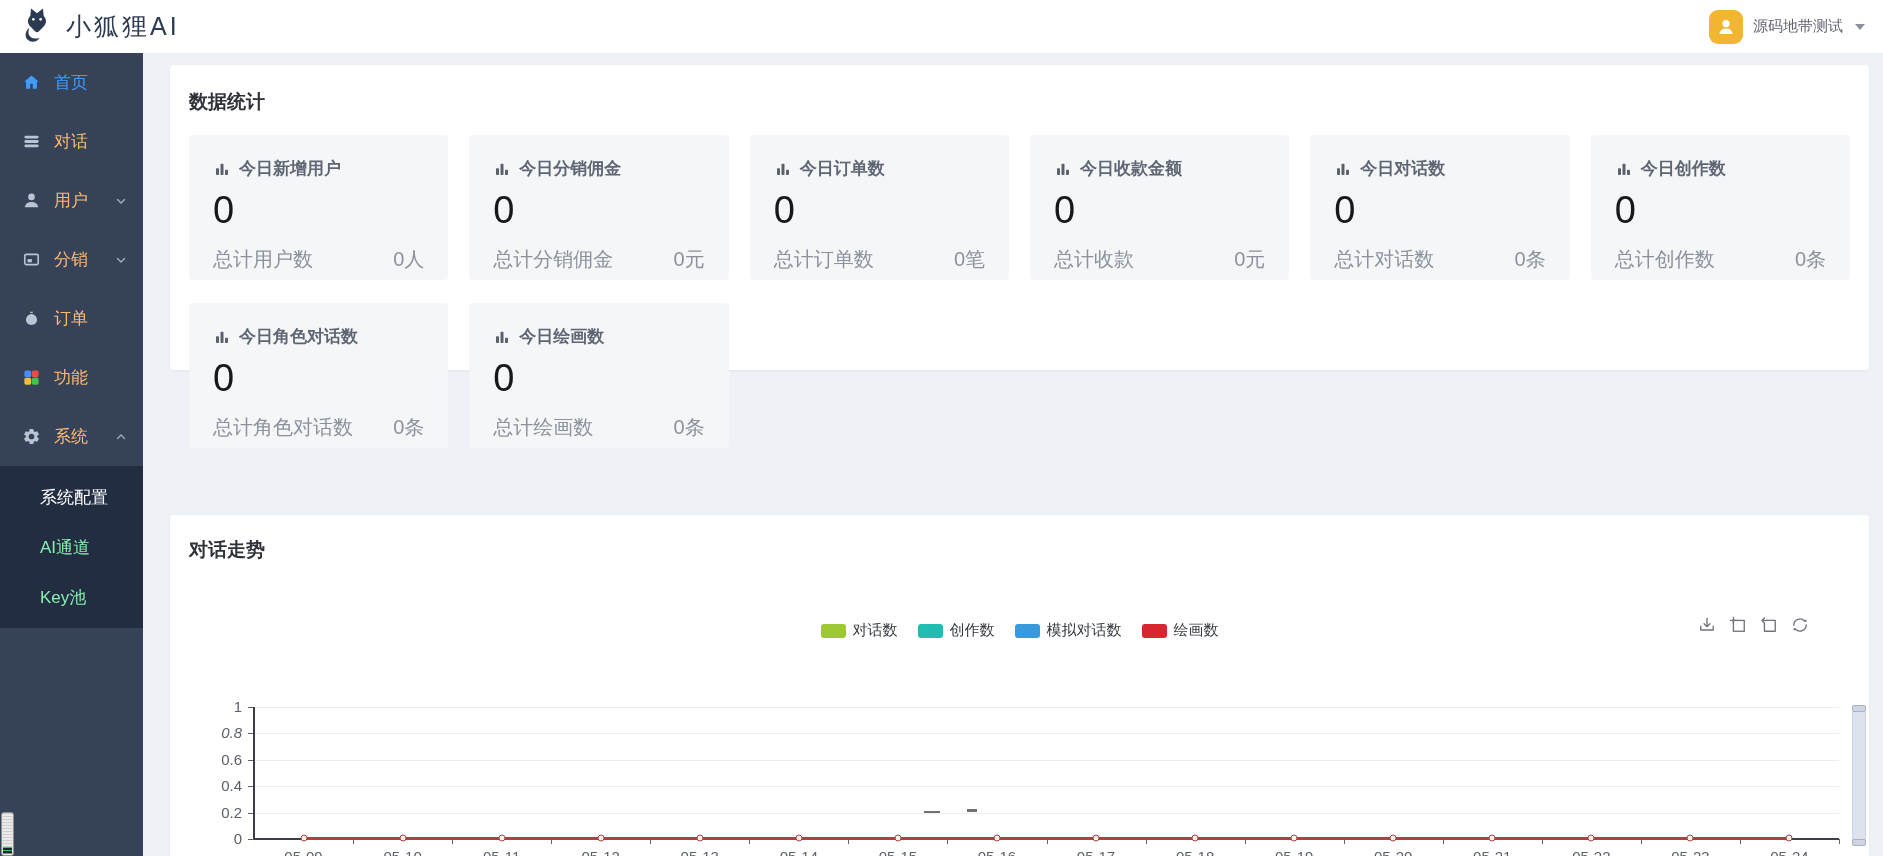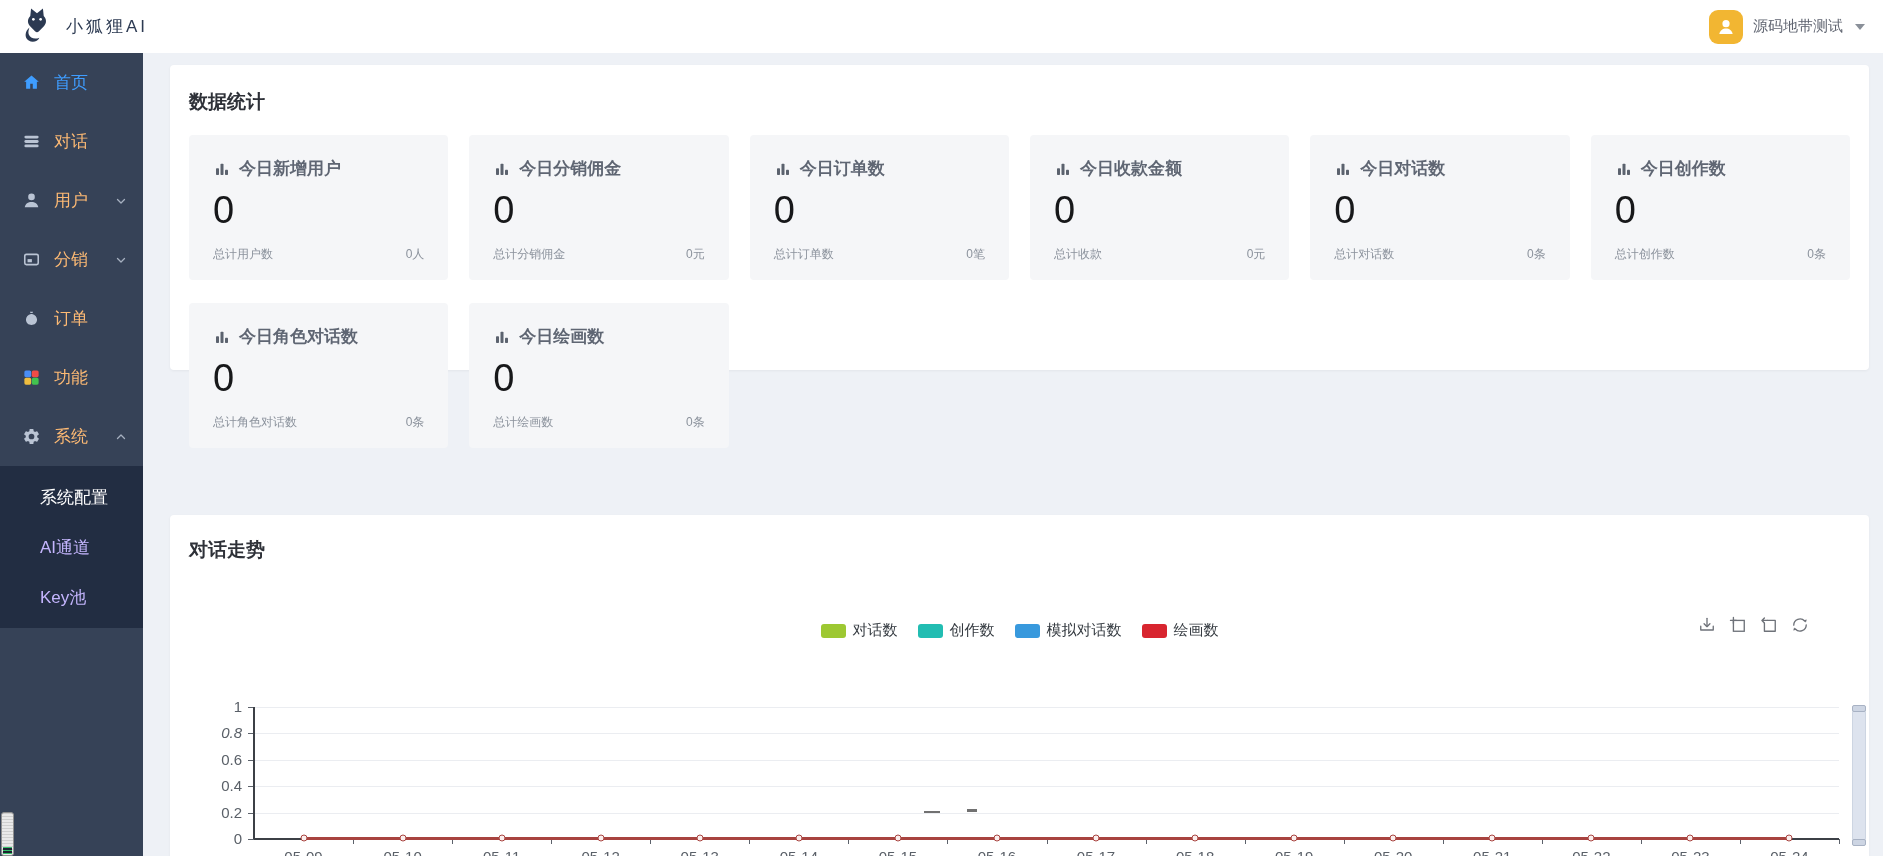--- a/index.html
+++ b/index.html
@@ -10,7 +10,7 @@
   .topbar { position:absolute; left:0; top:0; width:1883px; height:53px; background:#fff;
             display:flex; align-items:center; justify-content:space-between; padding:0 18px; z-index:5; }
   .logo { display:flex; align-items:center; gap:10px; }
-  .logo-text { font-size:17px; letter-spacing:3px; color:#2c3a52; font-weight:400; }
+  .logo-text { font-size:25px; letter-spacing:3px; color:#2c3a52; font-weight:400; }
   .userchip { display:flex; align-items:center; gap:10px; cursor:pointer; }
   .avatar { width:34px; height:34px; border-radius:9px; background:#f2b632; display:flex; align-items:center; justify-content:center; }
   .username { font-size:15px; color:#5f6470; }

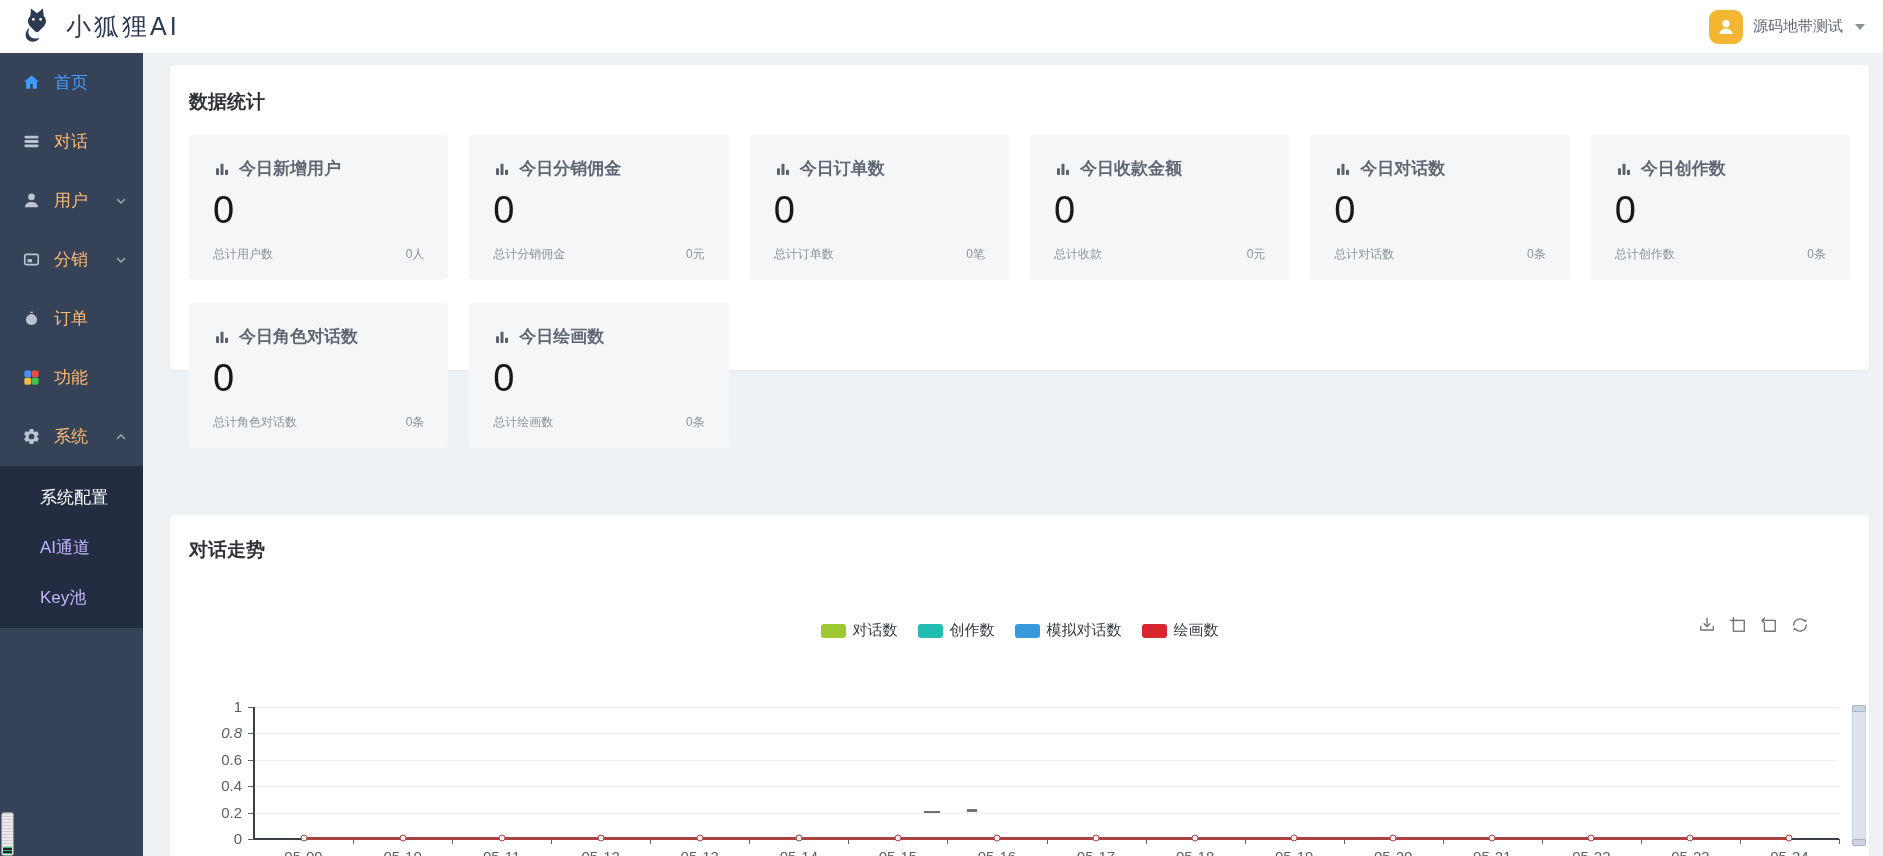--- a/index.html
+++ b/index.html
@@ -41,7 +41,7 @@
   .card-title { display:flex; align-items:center; gap:8px; font-size:17px; font-weight:bold; color:#5f6673; }
   .card-title .bars { color:#5b626e; display:flex; }
   .card-value { font-size:38px; color:#17181a; margin-top:10px; line-height:1.1; }
-  .card-foot { display:flex; justify-content:space-between; margin-top:14px; font-size:12px; color:#8b929c; }
+  .card-foot { display:flex; justify-content:space-between; margin-top:14px; font-size:20px; color:#8b929c; }
 
   
   .chart-wrap { position:relative; height:320px; margin-top:4px; }

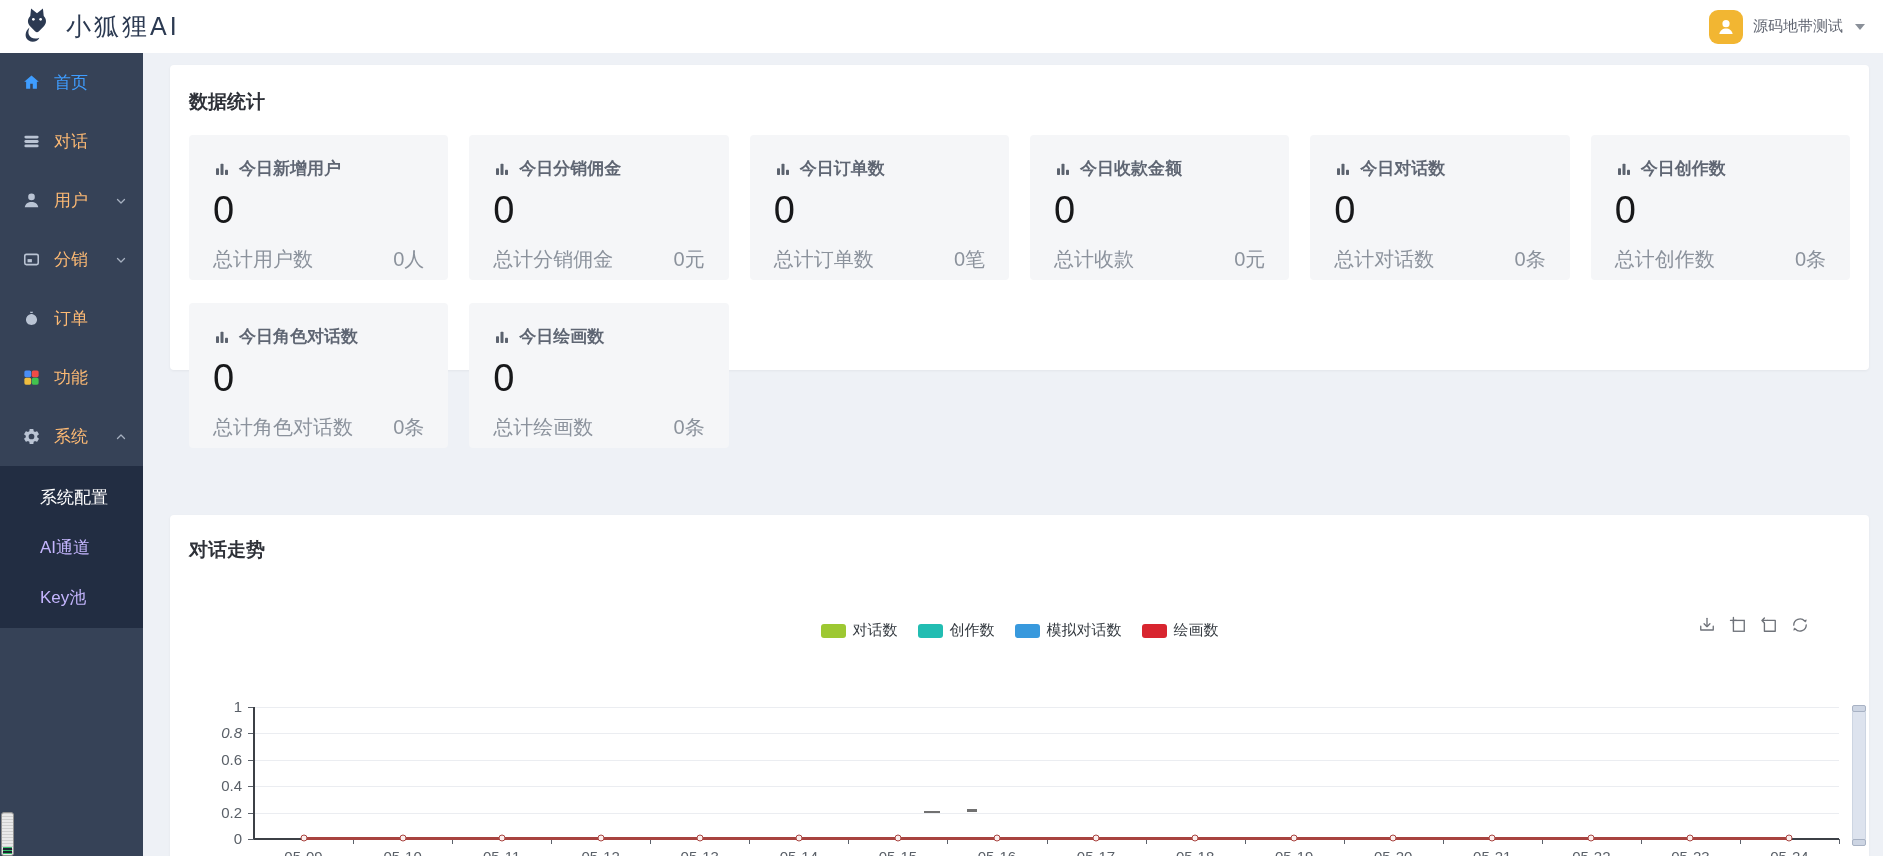--- a/index.html
+++ b/index.html
@@ -26,7 +26,7 @@
   .mi-chev.up svg { transform:rotate(180deg); }
   .submenu { background:#222d42; padding:6px 0; }
   .submenu-item { height:50px; display:flex; align-items:center; padding-left:40px;
-                  font-size:17px; color:#c4b5fd; cursor:pointer; }
+                  font-size:17px; color:#86efac; cursor:pointer; }
   .submenu-item:first-child { color:#ffffff; }
 
   

